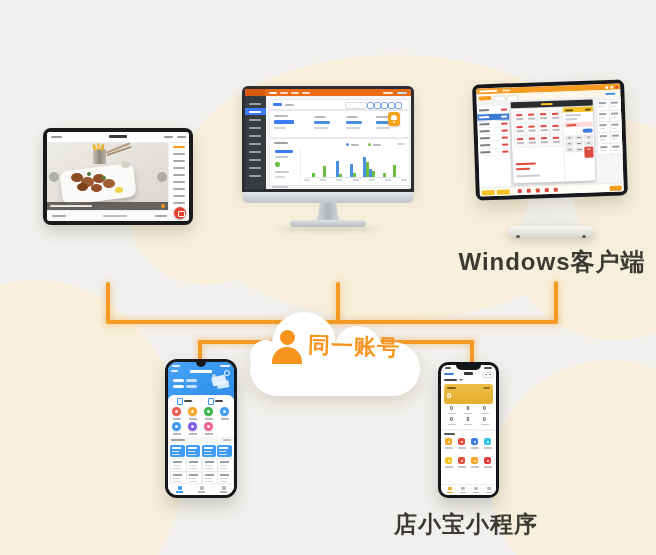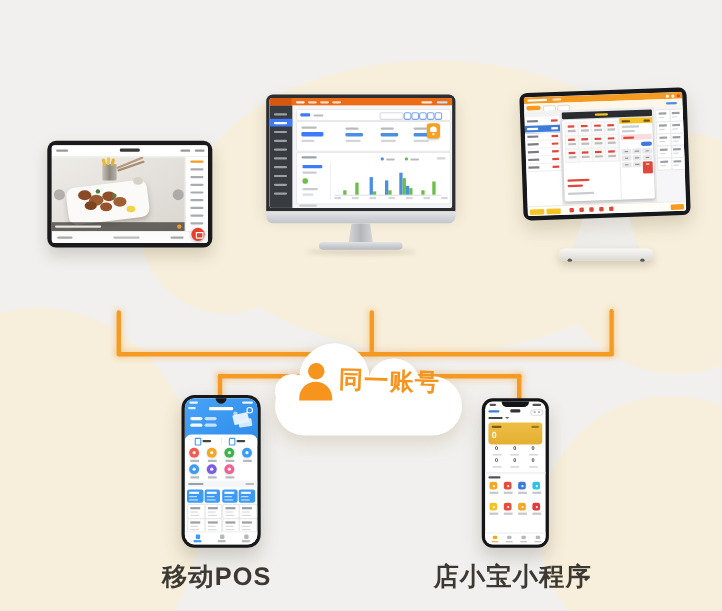--- a/index.html
+++ b/index.html
@@ -503,6 +503,7 @@
       </div>
     </div>
   </div>
+  <div class="dev-label lab-top" style="left:452px;width:200px;">Windows客户端</div>
 
   <div class="device phone1">
     <div class="screen p1-screen">

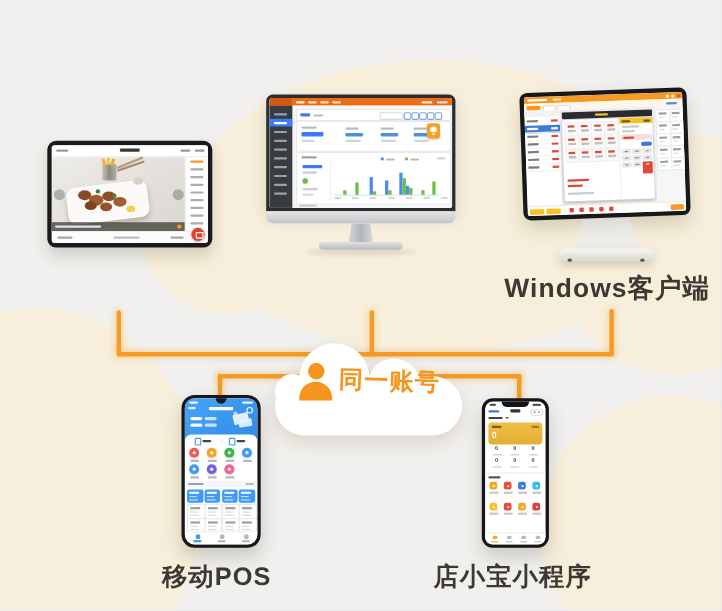--- a/index.html
+++ b/index.html
@@ -656,7 +656,6 @@
     </div>
     <div class="p1-notch"></div>
   </div>
-  <div class="dev-label lab-bot" style="left:117px;width:160px;">移动POS</div>
 
   <div class="device phone2">
     <div class="screen p2-screen">

